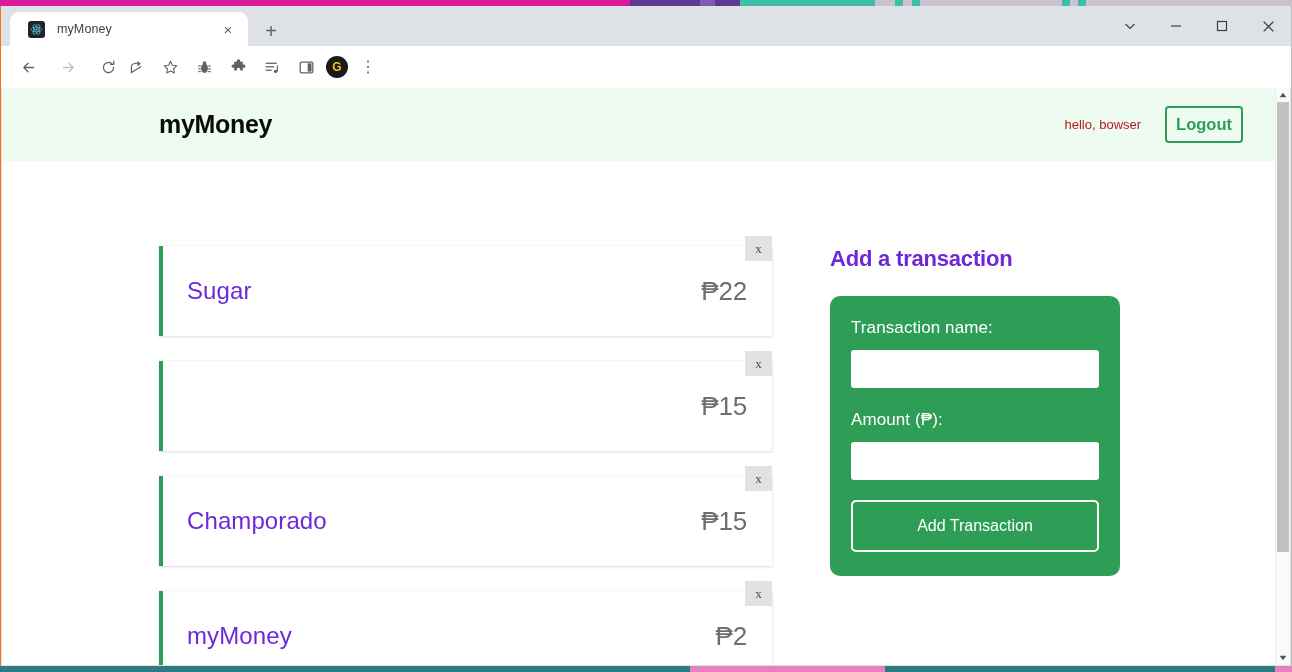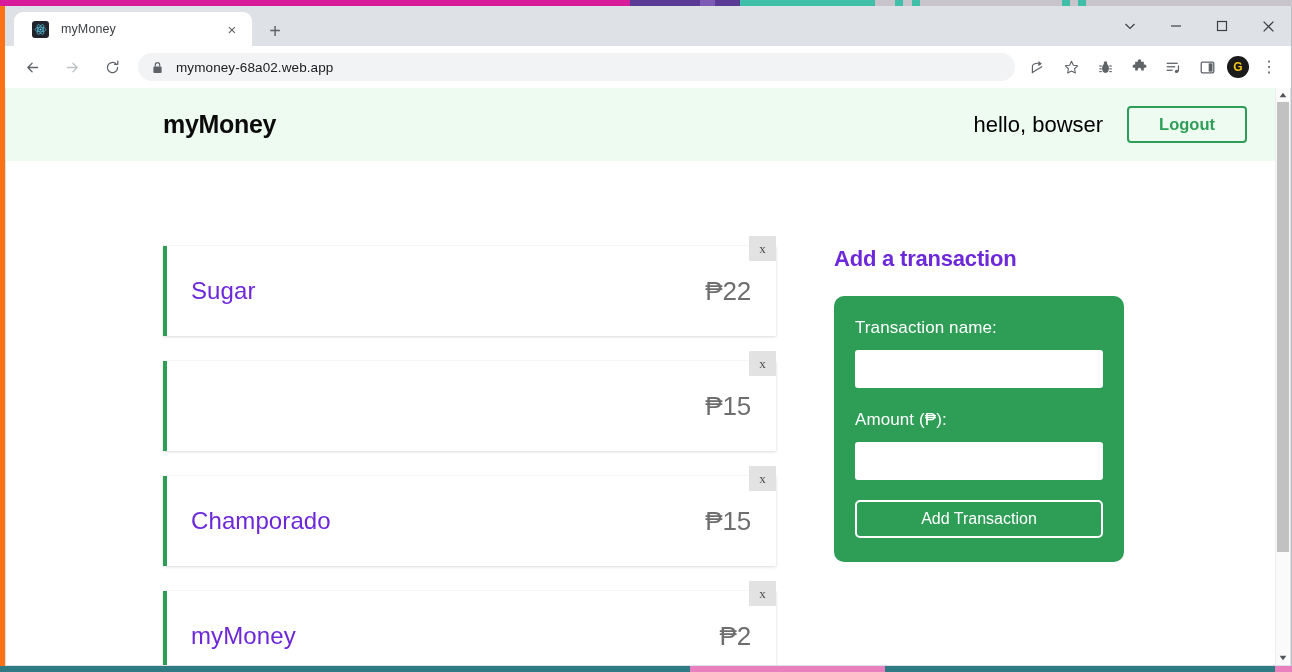--- a/index.html
+++ b/index.html
@@ -57,7 +57,7 @@
     width: 1292px;
     height: 660px;
     background: #dee1e6;
-    border-left: 5px solid #f97316;
+    border-left: 1px solid #f97316;
     border-right: 1px solid #b9bdc2;
     box-sizing: border-box;
   }

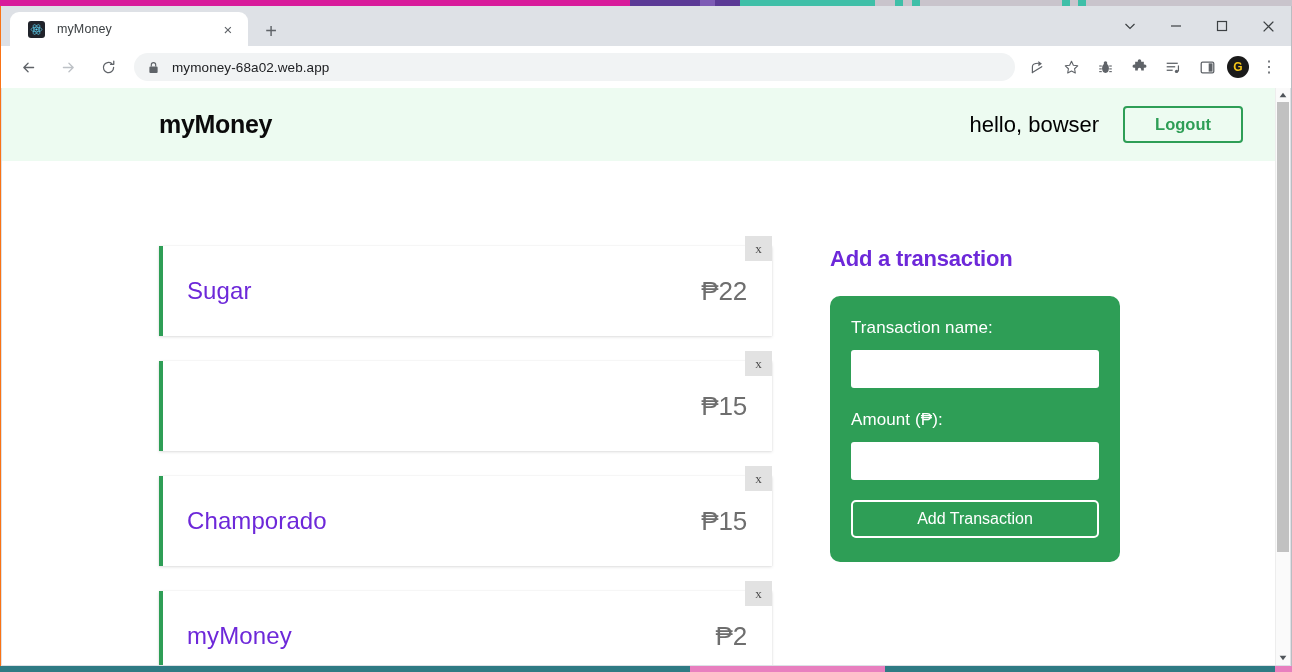--- a/index.html
+++ b/index.html
@@ -448,15 +448,6 @@
       </svg>
     </div>
 
-    <div id="omnibox">
-      <span id="lock-icon">
-        <svg width="11" height="13" viewBox="0 0 12 14">
-          <rect x="1.5" y="6" width="9" height="7" rx="1.2" fill="currentColor"></rect>
-          <path d="M3.6 6 V4.1 a2.4 2.4 0 0 1 4.8 0 V6" stroke="currentColor" stroke-width="1.25" fill="none"></path>
-        </svg>
-      </span>
-      <span id="omnibox-url" title="Search Google or type a URL">mymoney-68a02.web.app</span>
-    </div>
 
     <div class="tb-icon">
       <svg width="17" height="17" viewBox="0 0 20 20">

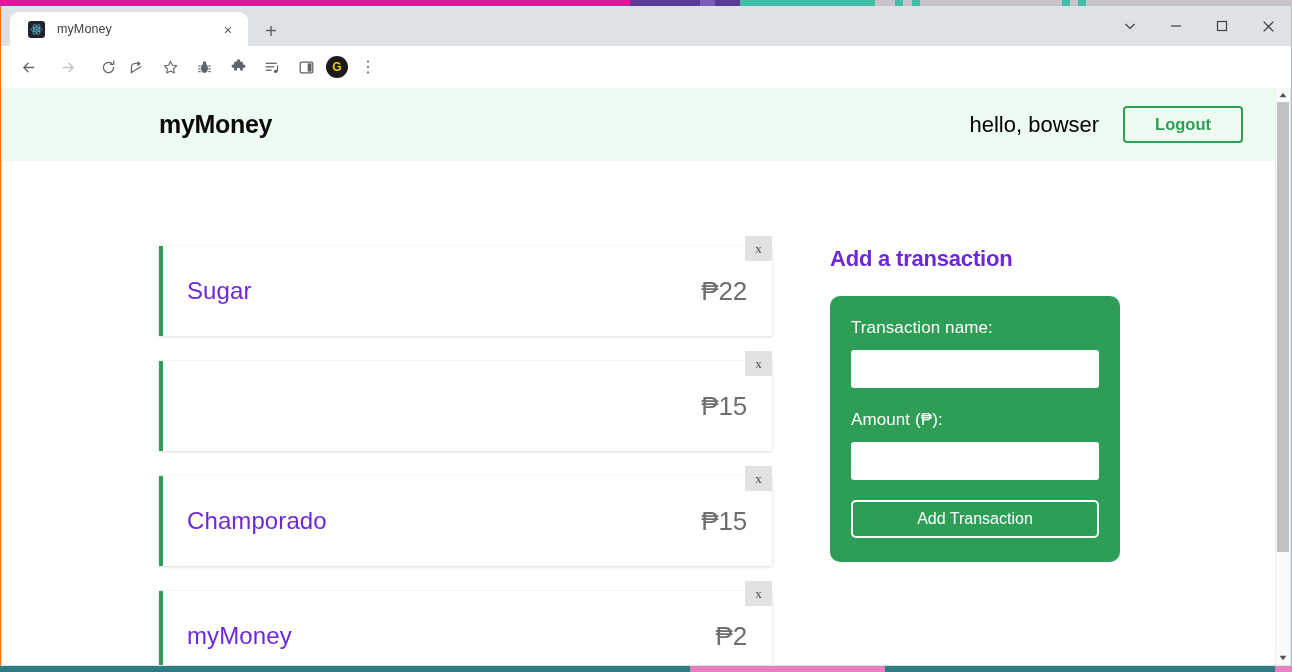--- a/index.html
+++ b/index.html
@@ -231,8 +231,8 @@
     align-items: center;
   }
   #greeting {
-    font-size: 22px;
-    color: #000000;
+    font-size: 13px;
+    color: #b91c1c;
     margin-right: 24px;
   }
   #logout-button {

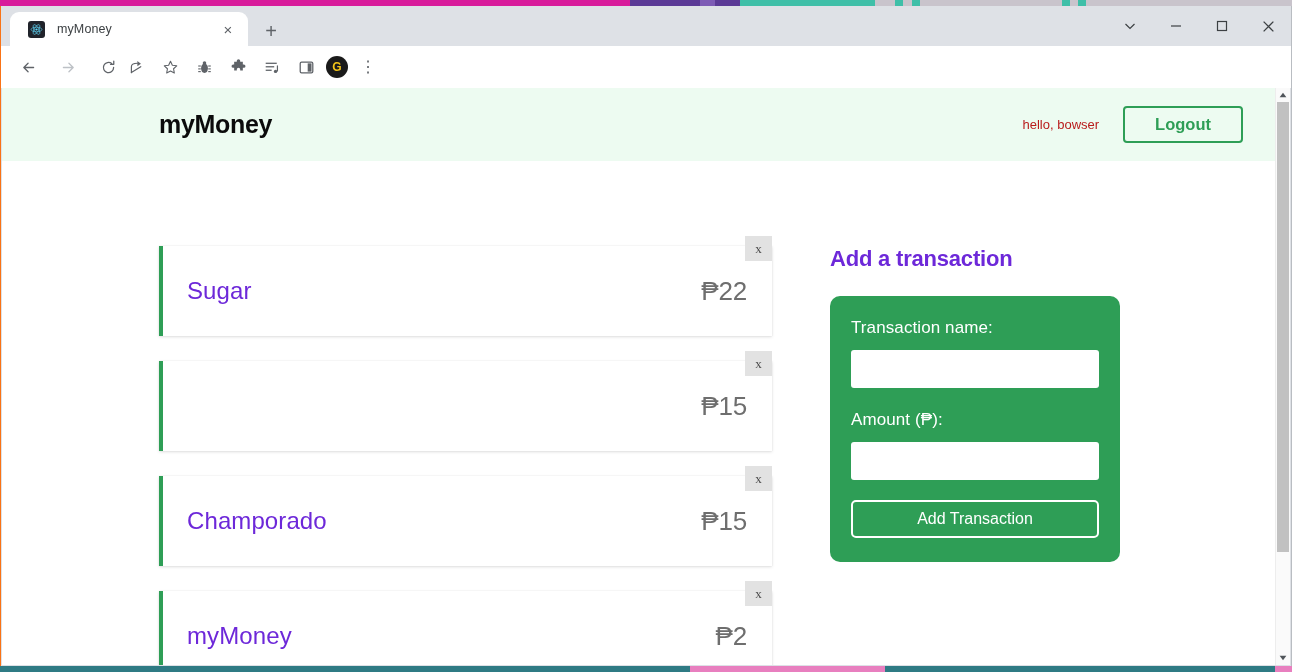--- a/index.html
+++ b/index.html
@@ -243,7 +243,7 @@
     font-weight: bold;
     font-family: "Liberation Sans", sans-serif;
     border-radius: 4px;
-    padding: 8px 30px;
+    padding: 8px 9px;
     line-height: 1;
   }
 

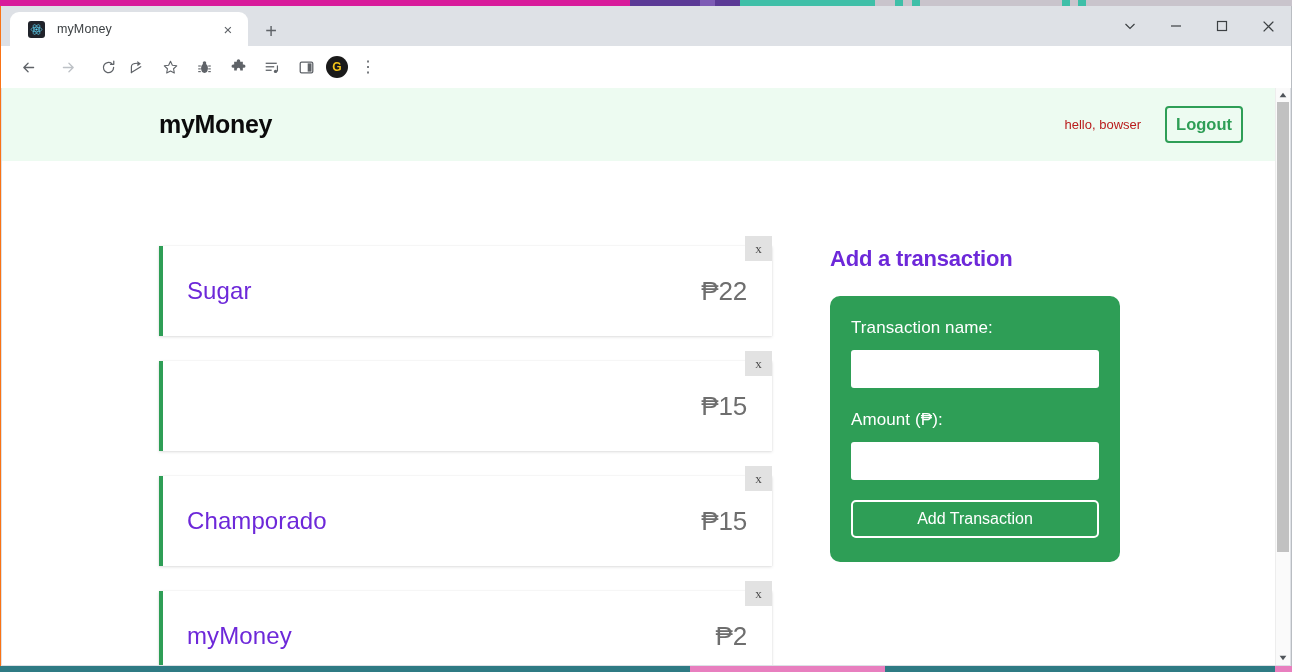--- a/index.html
+++ b/index.html
@@ -340,7 +340,7 @@
   #add-transaction-button {
     display: block;
     width: 100%;
-    height: 38px;
+    height: 52px;
     background: transparent;
     border: 2px solid #ffffff;
     border-radius: 5px;

